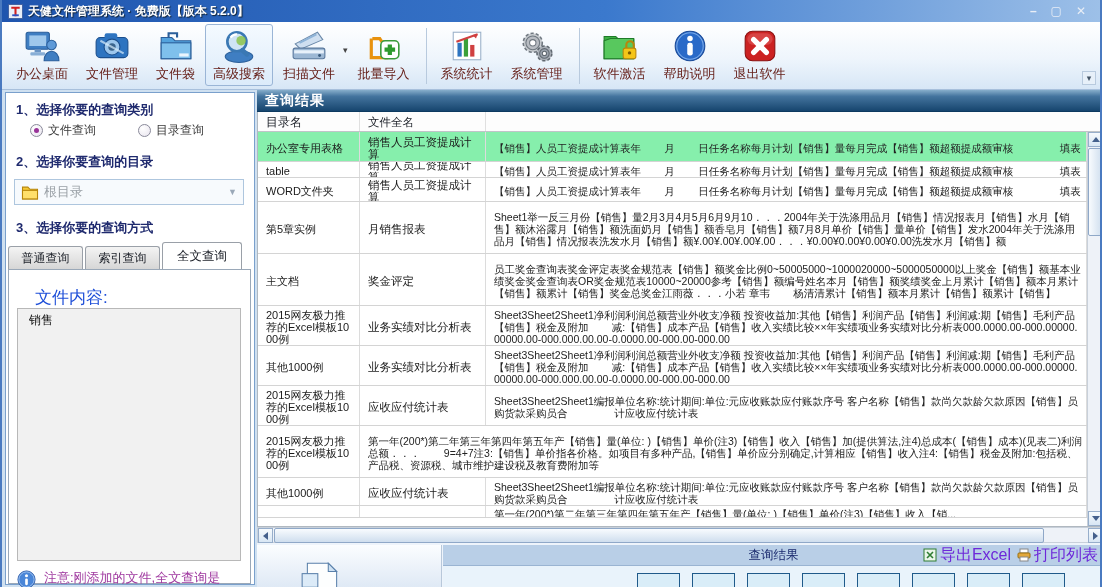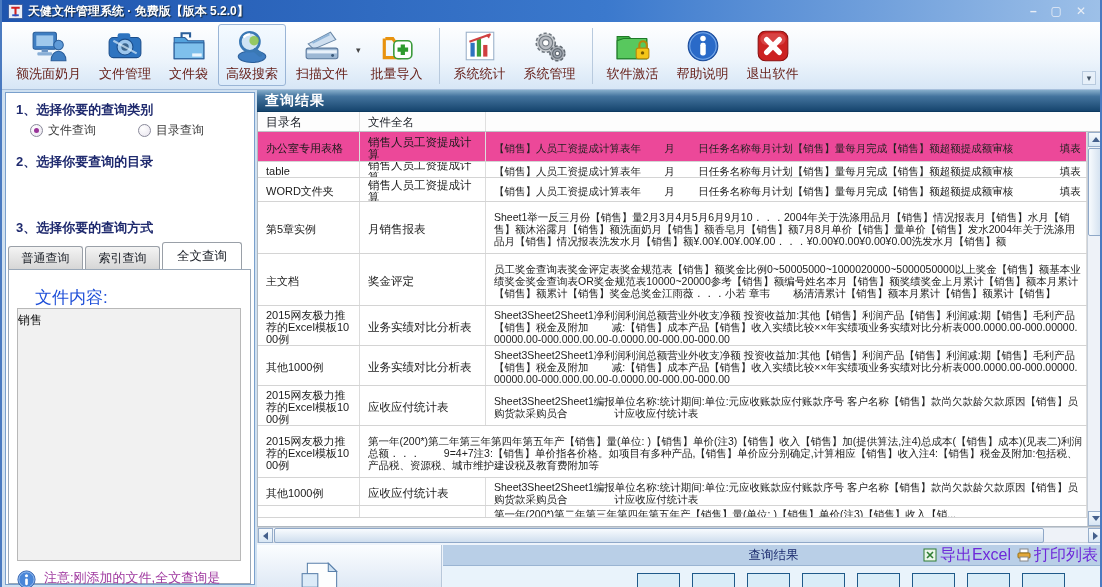--- a/index.html
+++ b/index.html
@@ -137,7 +137,7 @@
             <path d="M19 31c0-6 3.5-9 7-9s7 3 7 9z" fill="#3f7ec2" stroke="#2a5e9a"></path>
           </svg>
         </span>
-        <span class="tlabel">额洗面奶月</span>
+        <span class="tlabel">办公桌面</span>
       </div>
       <div class="tbtn">
         <span style="display:block;width:36px;height:36px;">

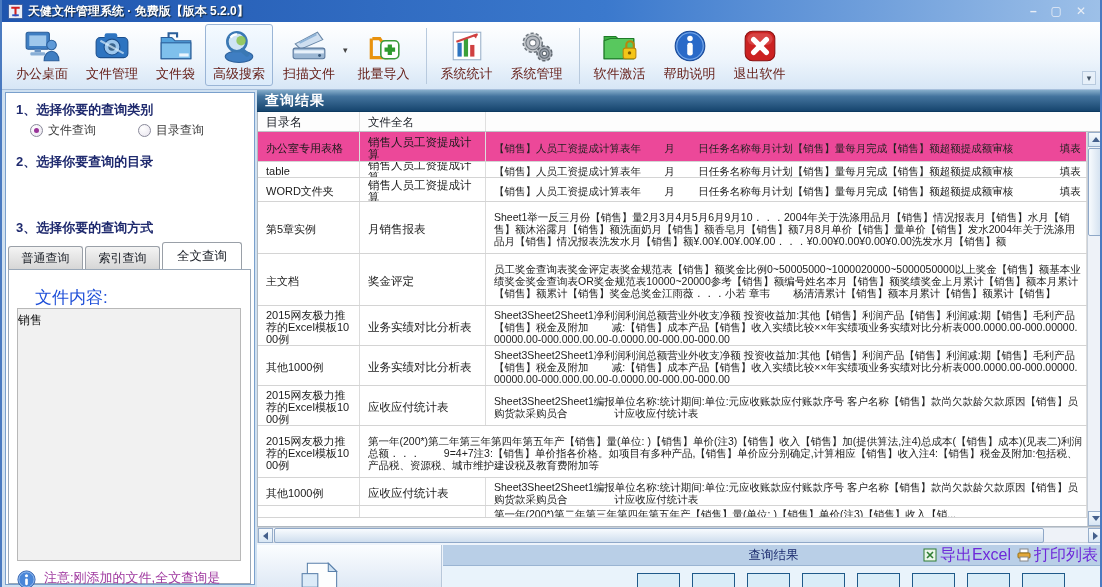--- a/index.html
+++ b/index.html
@@ -67,7 +67,7 @@
   .thead .th { padding:2px 4px 0 8px; border-right:1px solid #e0e0e0; }
   .tbody { position:absolute; left:0; top:20px; right:16px; bottom:0; overflow:hidden; }
   .trow { display:flex; border-bottom:1px solid #d4d4d4; background:#fff; overflow:hidden; }
-  .trow.sel { background:#ec4899; }
+  .trow.sel { background:#86efac; }
   .td { padding:2px 4px 0 8px; border-right:1px solid #dcdcdc; font-size:11px; color:#1a1a1a;
     line-height:12px; overflow:hidden; }
   .c-dir { width:102px; flex:0 0 102px; display:flex; align-items:center; word-break:break-all; }

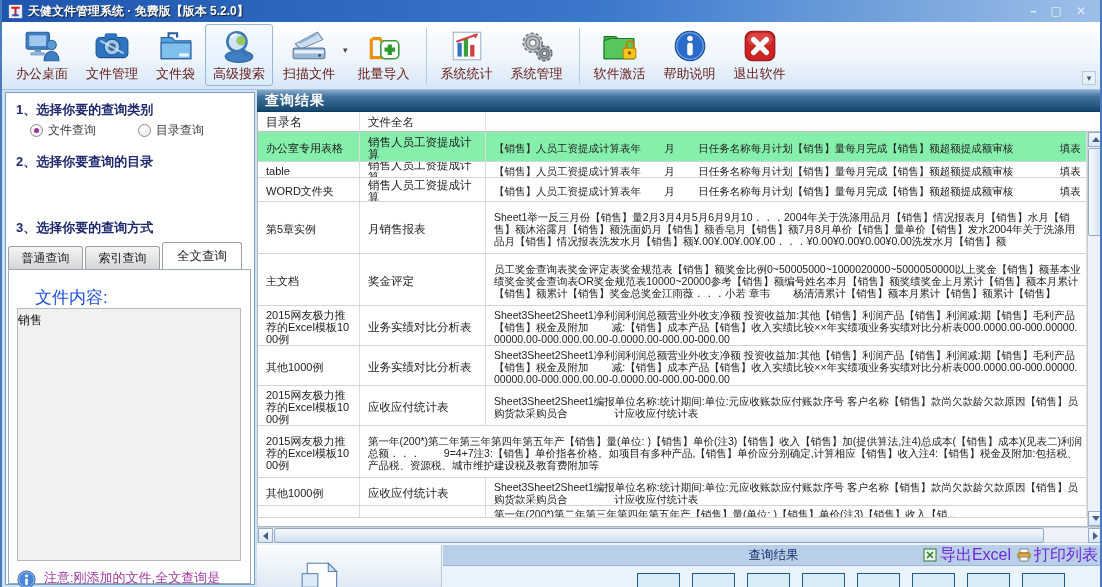--- a/index.html
+++ b/index.html
@@ -276,6 +276,16 @@
       </div>
 
     <div class="s-head" style="top:60px;">2、选择你要查询的目录</div>
+    <div class="folder-select">
+      <span style="display:inline-flex;">
+        <svg width="18" height="15" viewBox="0 0 16 14">
+            <path d="M1 2h5l2 2h7v9H1z" fill="#f5c834" stroke="#b8860b"></path>
+            <rect x="1" y="5" width="14" height="8" fill="#ffdf6b" stroke="#b8860b"></rect>
+          </svg>
+      </span>
+      <span class="fs-text">根目录</span>
+      <span class="fs-arrow">▼</span>
+    </div>
 
     <div class="s-head" style="top:126px;">3、选择你要的查询方式</div>
     <div class="tabs" id="query-tabs">

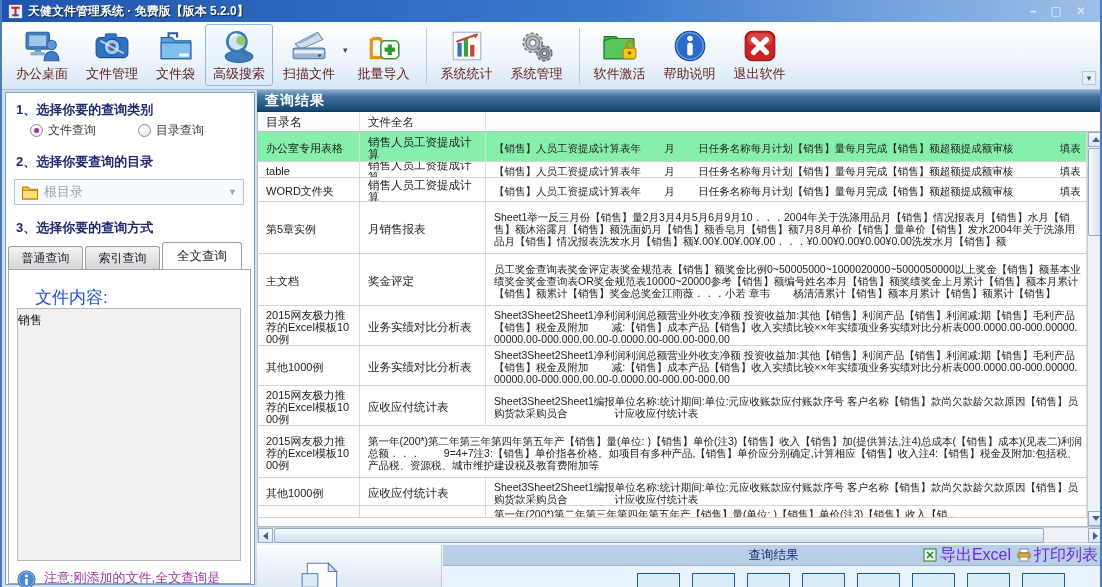--- a/index.html
+++ b/index.html
@@ -50,7 +50,7 @@
     border:1px solid #9aa8b8; background:#fff; }
   .content-label { position:absolute; left:10px; top:16px; font-size:17px; color:#1d4ed8;margin-left:16px; }
   .content-area { position:absolute; left:8px; top:38px; width:224px; height:253px;
-    background:#f1f1f1; border:1px solid #b8b8b8; font-size:12px; color:#111; padding:3px 0;
+    background:#f1f1f1; border:1px solid #b8b8b8; font-size:12px; color:#111; padding:3px 11px;
     font-family:Liberation Sans, sans-serif; resize:none; }
   .s-note { position:absolute; left:8px; top:300px; display:flex; gap:8px; align-items:flex-start; }
   .s-note .note-text { font-size:13px; color:#a03aa0; width:195px; line-height:16px; }

